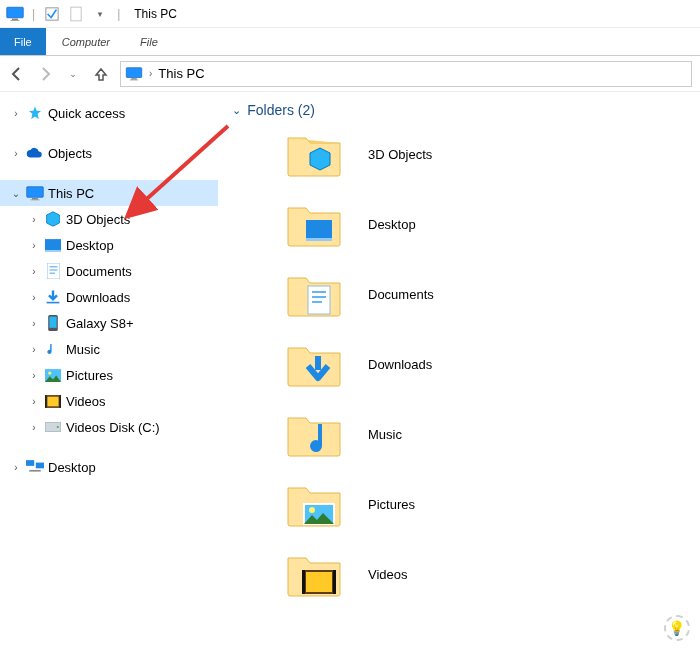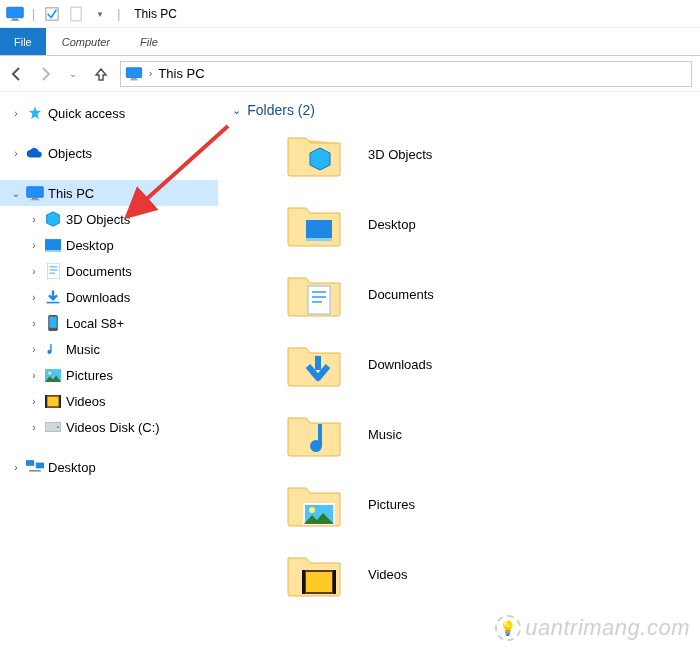--- a/index.html
+++ b/index.html
@@ -210,7 +210,7 @@
             <rect x="1.5" y="2" width="9" height="14" fill="#29b6f6"></rect>
           </svg>
         </span>
-      <span class="label">Local S8+</span>
+      <span class="label">Galaxy S8+</span>
     </div>
     <div class="tree-row indent1">
       <span class="exp">›</span>

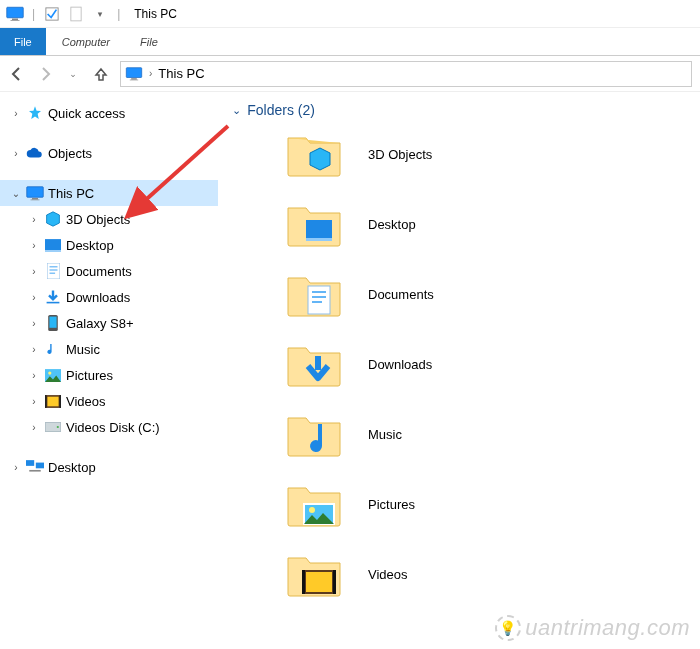--- a/index.html
+++ b/index.html
@@ -375,7 +375,6 @@
 
 <div class="watermark">
   <span class="circ">💡</span>
-  <span>uantrimang.com</span>
 </div>
 
 </body></html>

